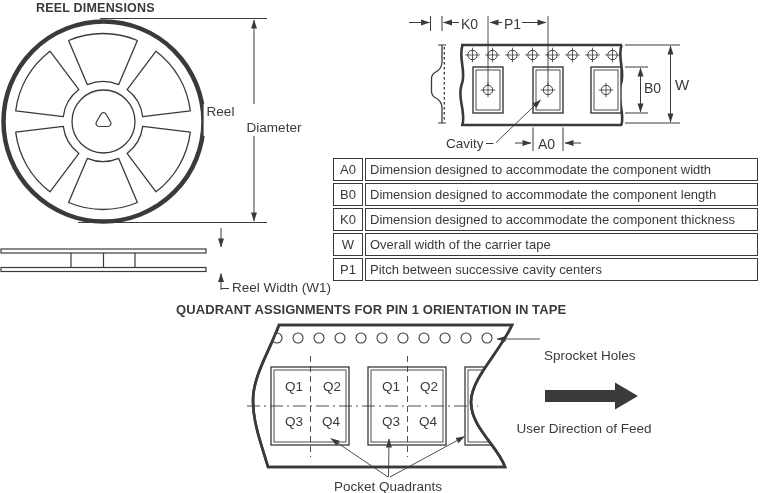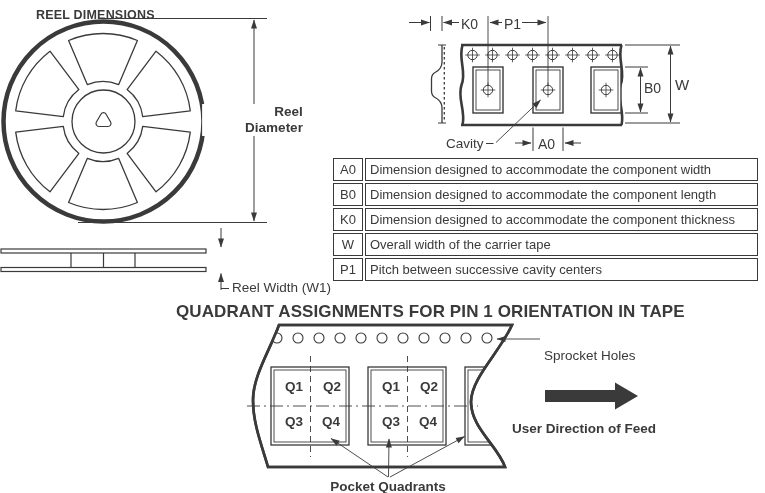--- a/index.html
+++ b/index.html
@@ -241,7 +241,7 @@
   </g>
 </svg>
 
-<div class="lbl ttl" style="left:36px;top:1px;margin-top:7px;">REEL DIMENSIONS</div>
+<div class="lbl ttl" style="left:36px;top:1px;">REEL DIMENSIONS</div>
 <div class="lbl ttl-sm" style="left:176px;top:302px;">QUADRANT ASSIGNMENTS FOR PIN 1 ORIENTATION IN TAPE</div>
 
 <div class="lbl ctr twoLine" style="left:254px;top:104px;">

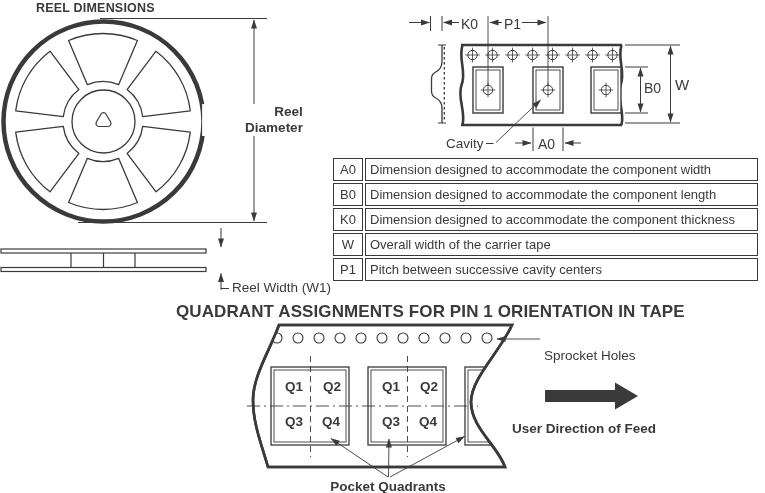--- a/index.html
+++ b/index.html
@@ -12,7 +12,7 @@
   .ttl-sm{font-weight:bold;font-size:17px;letter-spacing:0.1px;}
   .dim{font-size:14px;}
   .dimW{font-size:15px;}
-  .ctr{transform:translateX(-50%);text-align:right;font-weight:bold;}
+  .ctr{transform:translateX(-50%);text-align:left;}
   .twoLine{line-height:16px;background:#fff;padding:0 3px;}
   #dim-table{position:absolute;left:331px;top:156px;border-spacing:2px;
              font:13px "Liberation Sans",sans-serif;color:#3a3a3a;}

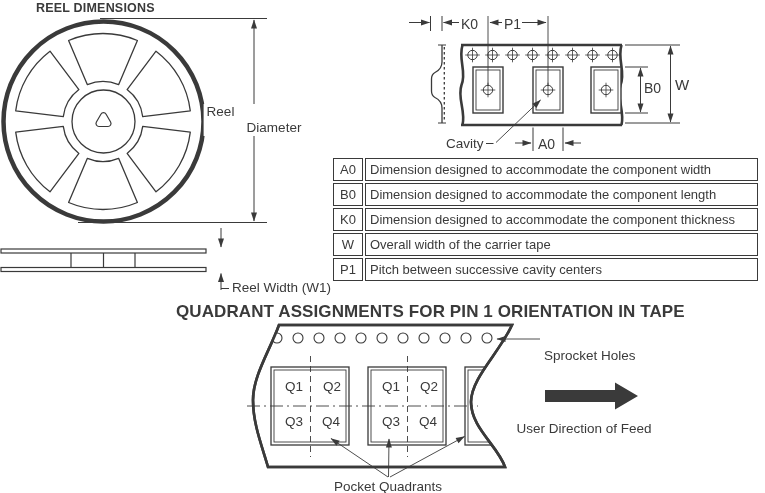--- a/index.html
+++ b/index.html
@@ -9,7 +9,7 @@
   .lbl{position:absolute;white-space:nowrap;color:#3a3a3a;
        font:13.5px "Liberation Sans",sans-serif;}
   .ttl{font-weight:bold;font-size:12.5px;letter-spacing:0.2px;}
-  .ttl-sm{font-weight:bold;font-size:17px;letter-spacing:0.1px;}
+  .ttl-sm{font-weight:bold;font-size:13px;letter-spacing:0.1px;}
   .dim{font-size:14px;}
   .dimW{font-size:15px;}
   .ctr{transform:translateX(-50%);text-align:left;}

